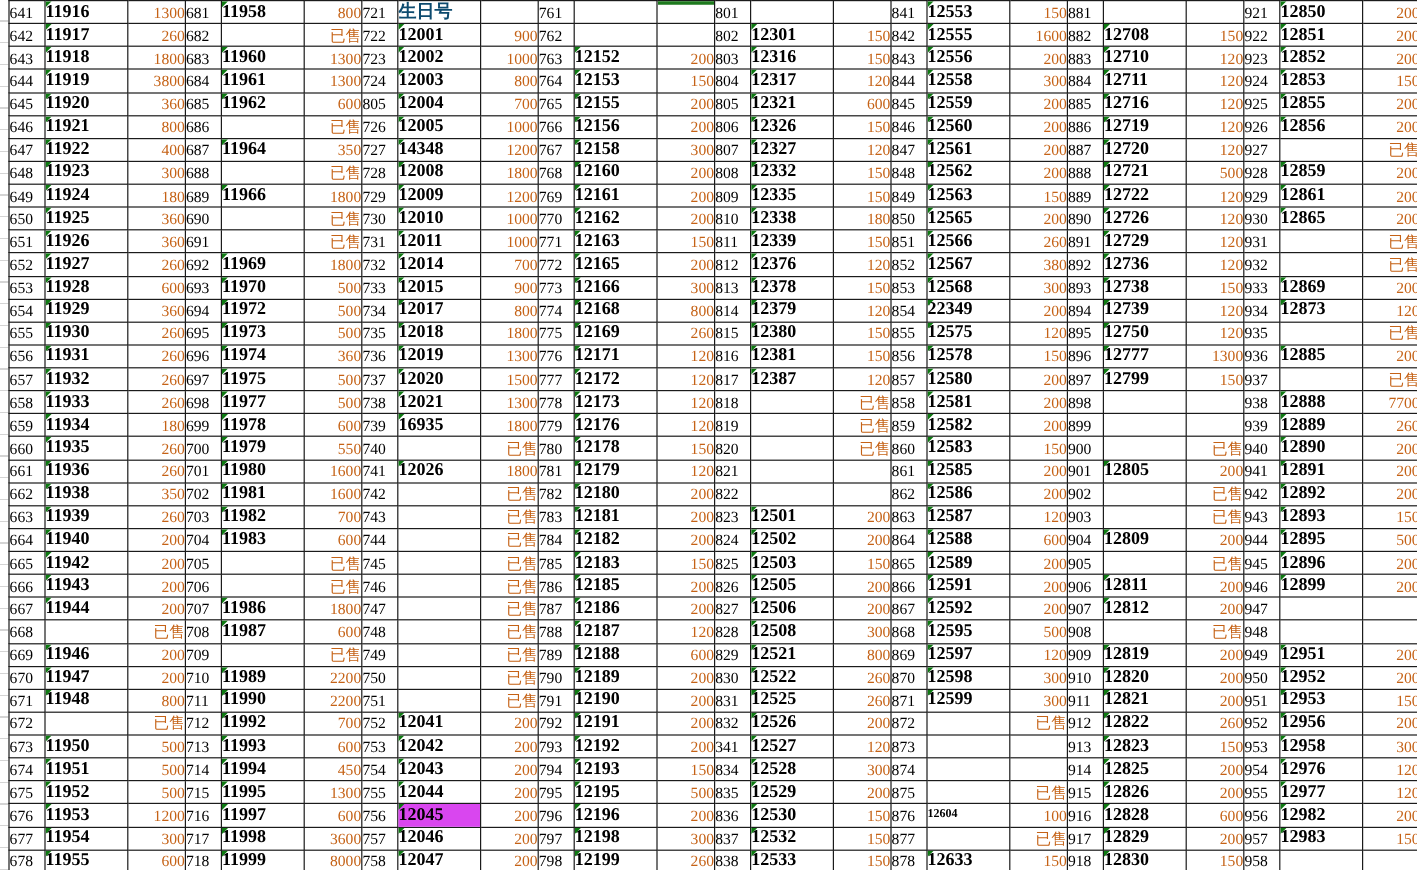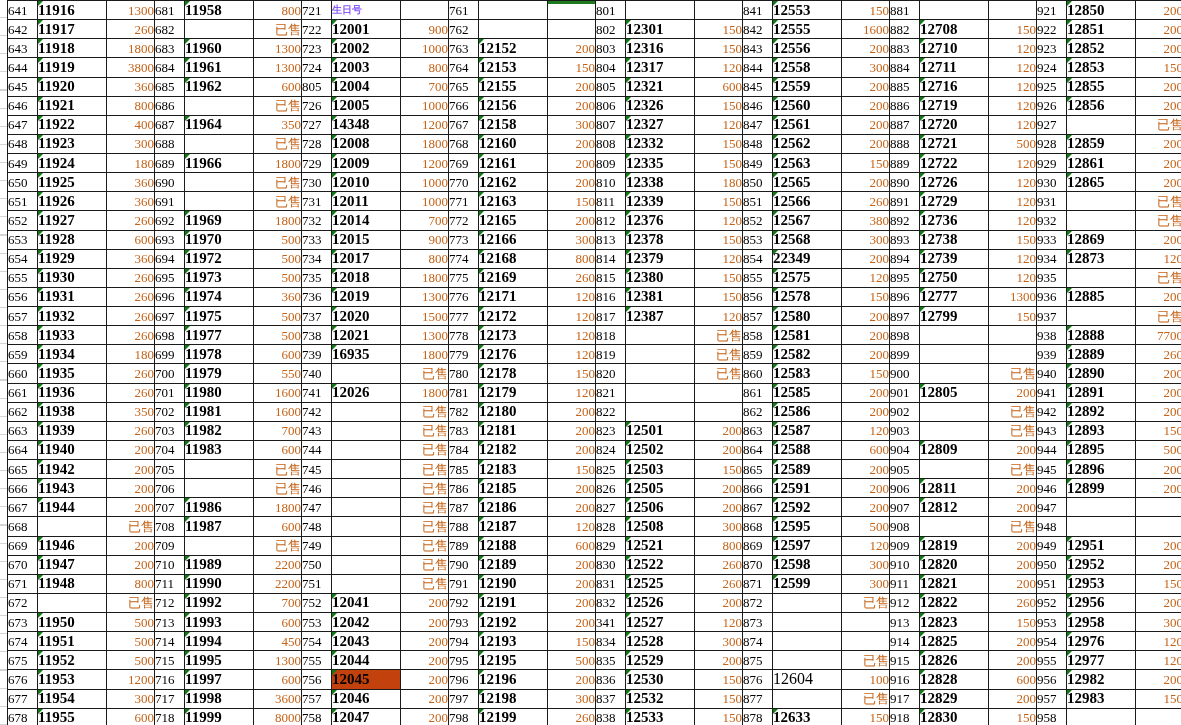--- a/index.html
+++ b/index.html
@@ -15,7 +15,7 @@
   td.price{font-size:13px;color:#c56216;text-align:right;padding-right:3px;}
   td.num.marked::before{content:'';position:absolute;top:0;left:0;width:0;height:0;
     border-top:5px solid #0e7a12;border-right:5px solid transparent;}
-  td.num.red-header{color:#8b5cf6;font-size:10px;}
+  td.num.red-header{color:#0c4a6e;font-size:15px;}
   td.num.highlight{background:#c2410c;}
   td.price.green-top{box-shadow:inset 0 3px 0 #1e7a1e;}
 </style>

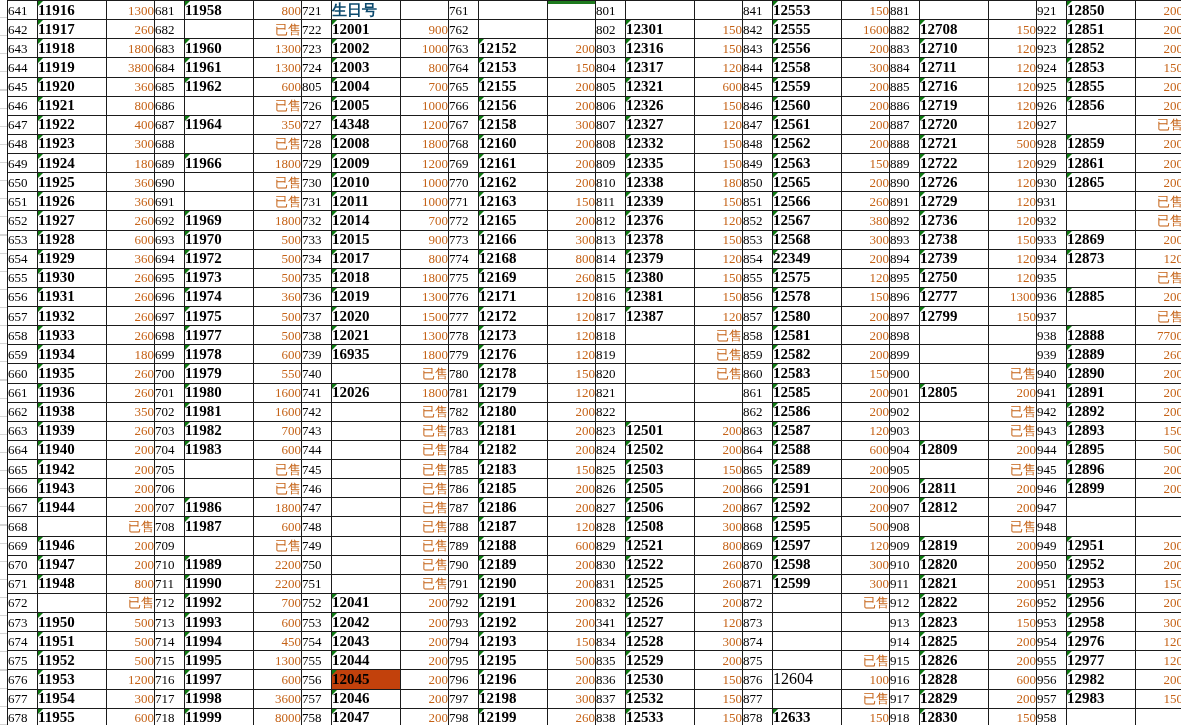--- a/index.html
+++ b/index.html
@@ -16,7 +16,7 @@
   td.num.marked::before{content:'';position:absolute;top:0;left:0;width:0;height:0;
     border-top:5px solid #0e7a12;border-right:5px solid transparent;}
   td.num.red-header{color:#0c4a6e;font-size:15px;}
-  td.num.highlight{background:#c2410c;}
+  td.num.highlight{background:#d946ef;}
   td.price.green-top{box-shadow:inset 0 3px 0 #1e7a1e;}
 </style>
 </head>

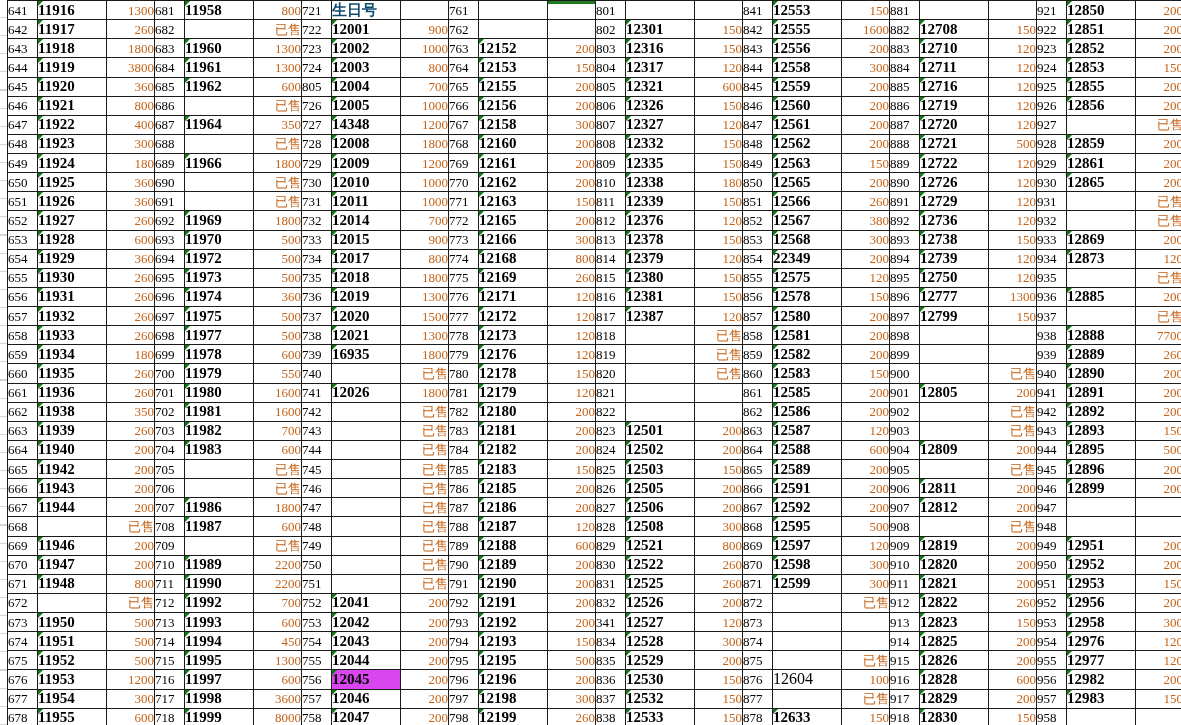--- a/index.html
+++ b/index.html
@@ -11,7 +11,7 @@
     vertical-align:middle;position:relative;line-height:1;}
   td.idx{font-size:13px;color:#000;text-align:left;padding-left:3px;}
   td.num{font-size:15px;font-weight:bold;color:#000;text-align:left;padding-left:3px;}
-  td.num.plain{font-weight:normal;font-size:16px;}
+  td.num.plain{font-weight:bold;font-size:10px;}
   td.price{font-size:13px;color:#c56216;text-align:right;padding-right:3px;}
   td.num.marked::before{content:'';position:absolute;top:0;left:0;width:0;height:0;
     border-top:5px solid #0e7a12;border-right:5px solid transparent;}

